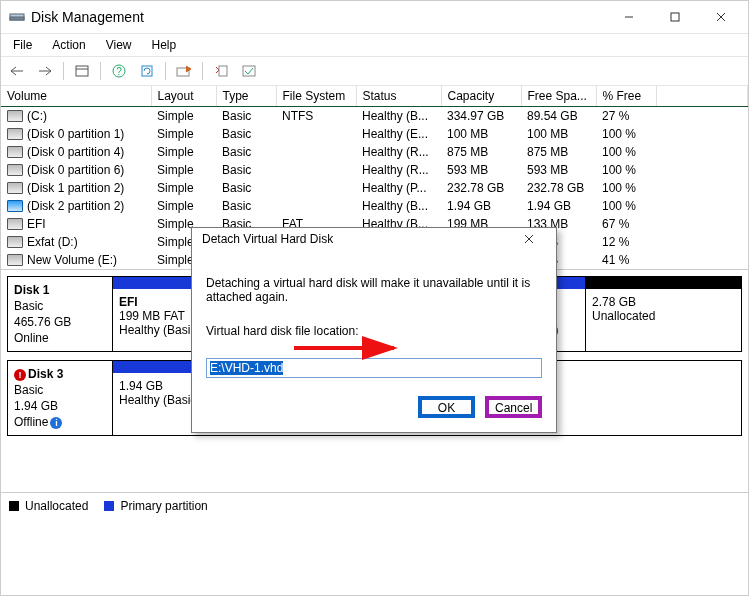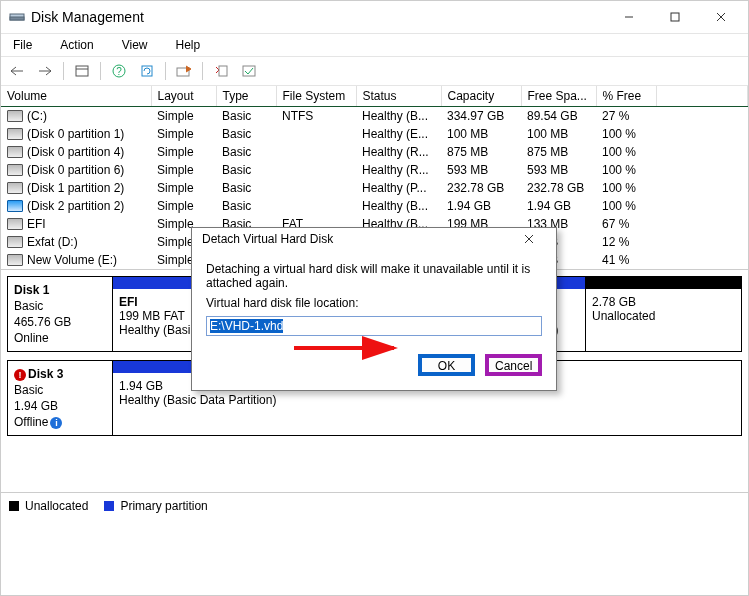--- a/index.html
+++ b/index.html
@@ -8,7 +8,7 @@
   .titlebar .title{flex:1;font-size:14px;display:flex;align-items:center;gap:6px;}
   .winctl{display:flex;}
   .winctl div{width:46px;height:32px;display:flex;align-items:center;justify-content:center;color:#333;}
-  .menubar{height:22px;display:flex;align-items:center;padding:0 4px;gap:12px;border-bottom:1px solid #e5e5e5;}
+  .menubar{height:22px;display:flex;align-items:center;padding:0 4px;gap:4px;border-bottom:1px solid #e5e5e5;}
   .menubar span{padding:2px 8px;}
   .toolbar{height:28px;display:flex;align-items:center;padding:0 4px;gap:4px;border-bottom:1px solid #e5e5e5;}
   .toolbar .tb{width:22px;height:22px;display:flex;align-items:center;justify-content:center;border:1px solid transparent;}

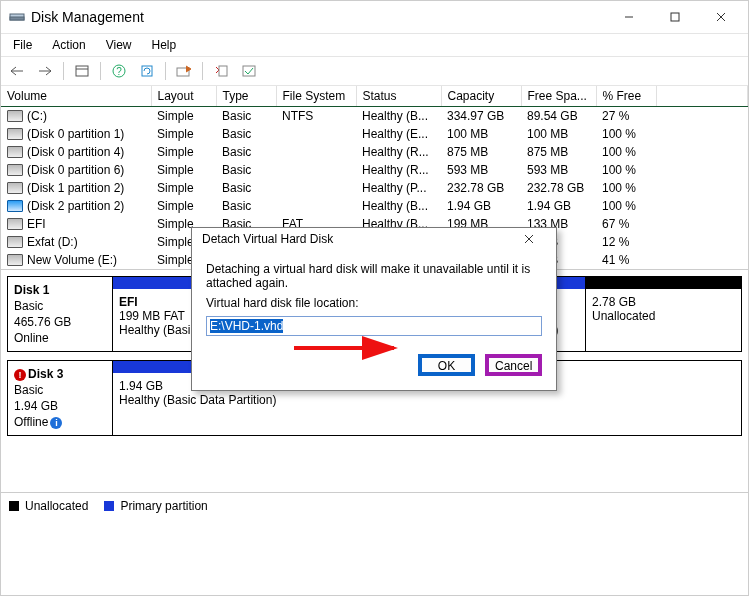--- a/index.html
+++ b/index.html
@@ -41,7 +41,7 @@
   .dlg-title{display:flex;align-items:center;padding:4px 22px 4px 10px;font-size:12px;}
   .dlg-title span{flex:1;}
   .dlg-body{padding:6px 14px 14px;}
-  .dlg-body p{margin:6px 0;}
+  .dlg-body p{margin:20px 0;}
   .dlg-input{width:100%;box-sizing:border-box;border:1px solid #7a9ed6;padding:2px 3px;font:inherit;}
   .dlg-input .sel{background:#0a63c9;color:#fff;}
   .dlg-btns{display:flex;justify-content:flex-end;gap:10px;margin-top:18px;}

